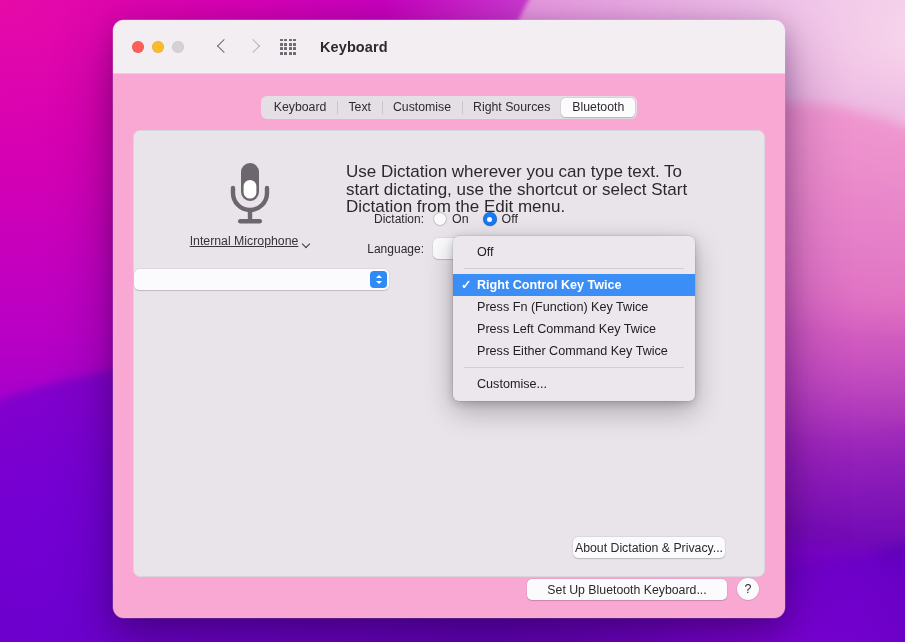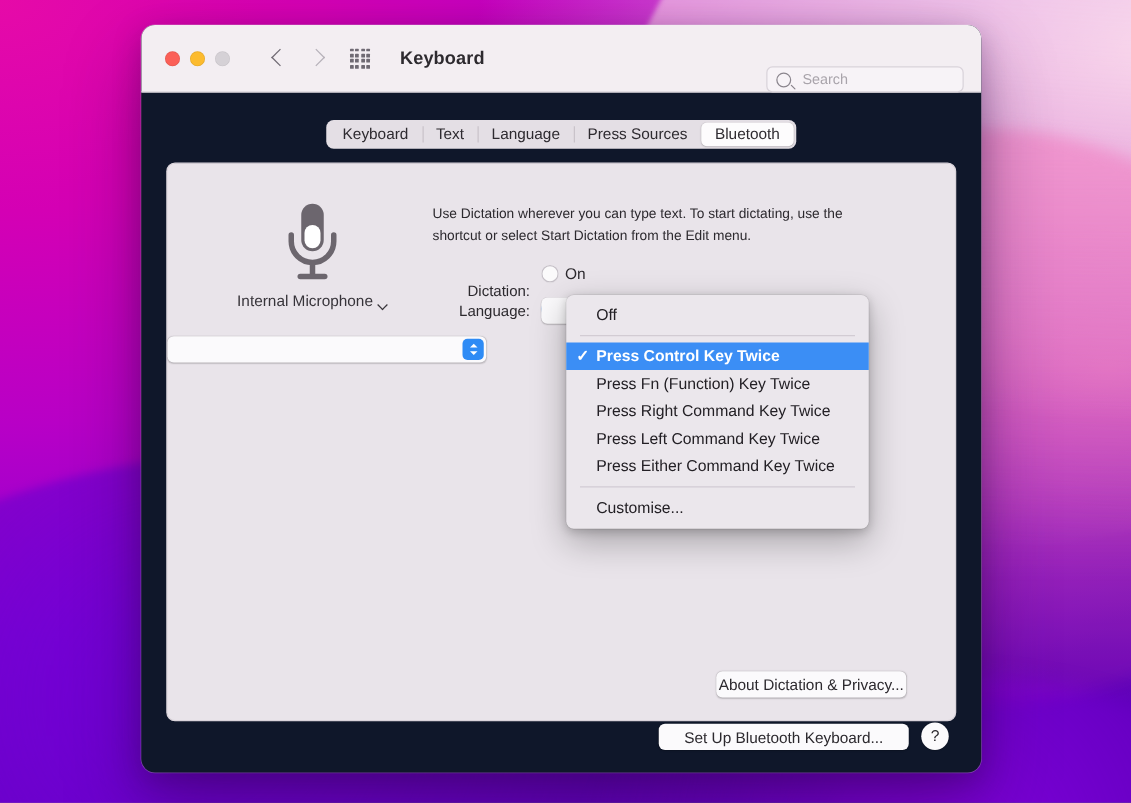--- a/index.html
+++ b/index.html
@@ -74,7 +74,7 @@
     top: 20px;
     width: 672px;
     height: 598px;
-    background: #0f172a;
+    background: #f9a8d4;
     border-radius: 11px;
     box-shadow:
       0 28px 60px rgba(40,0,60,0.40),

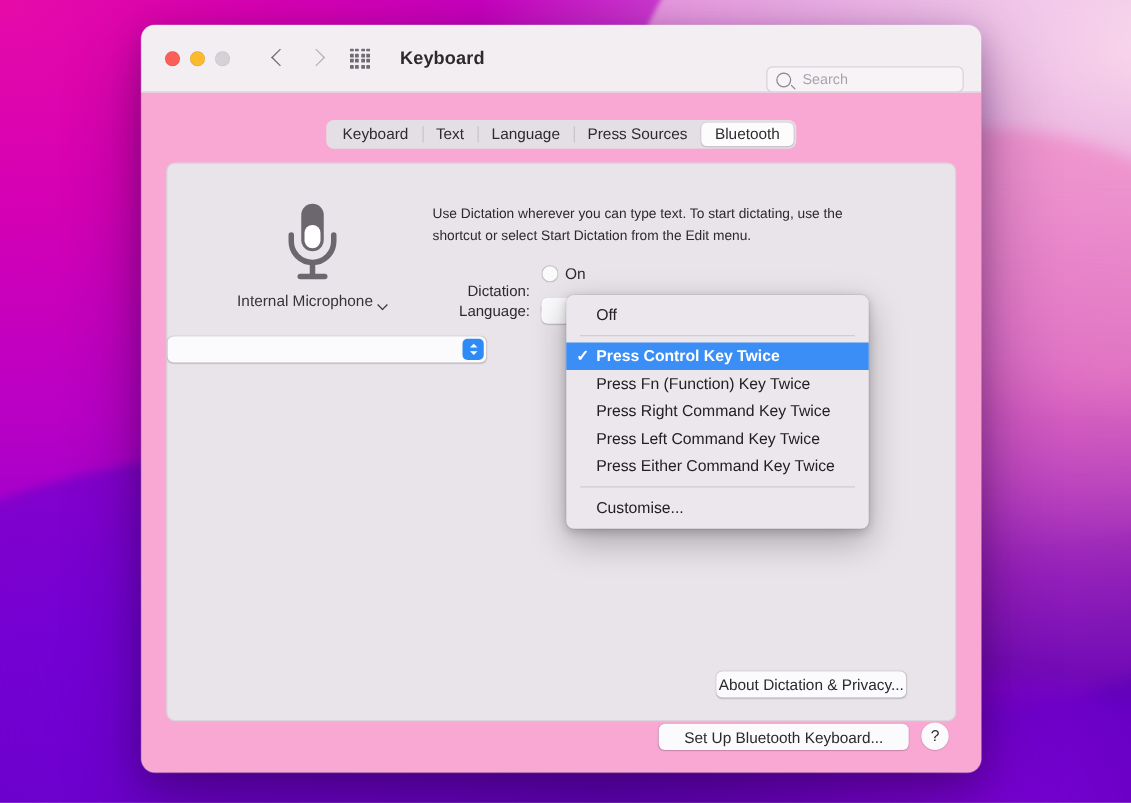--- a/index.html
+++ b/index.html
@@ -515,10 +515,6 @@
 
     <div id="win-title">Keyboard</div>
 
-    <div id="search-field">
-      <div class="mag"></div>
-      <input id="search-input" type="text" placeholder="Search" style="">
-    </div>
   </div>
 
   <div id="tabbar-wrap">

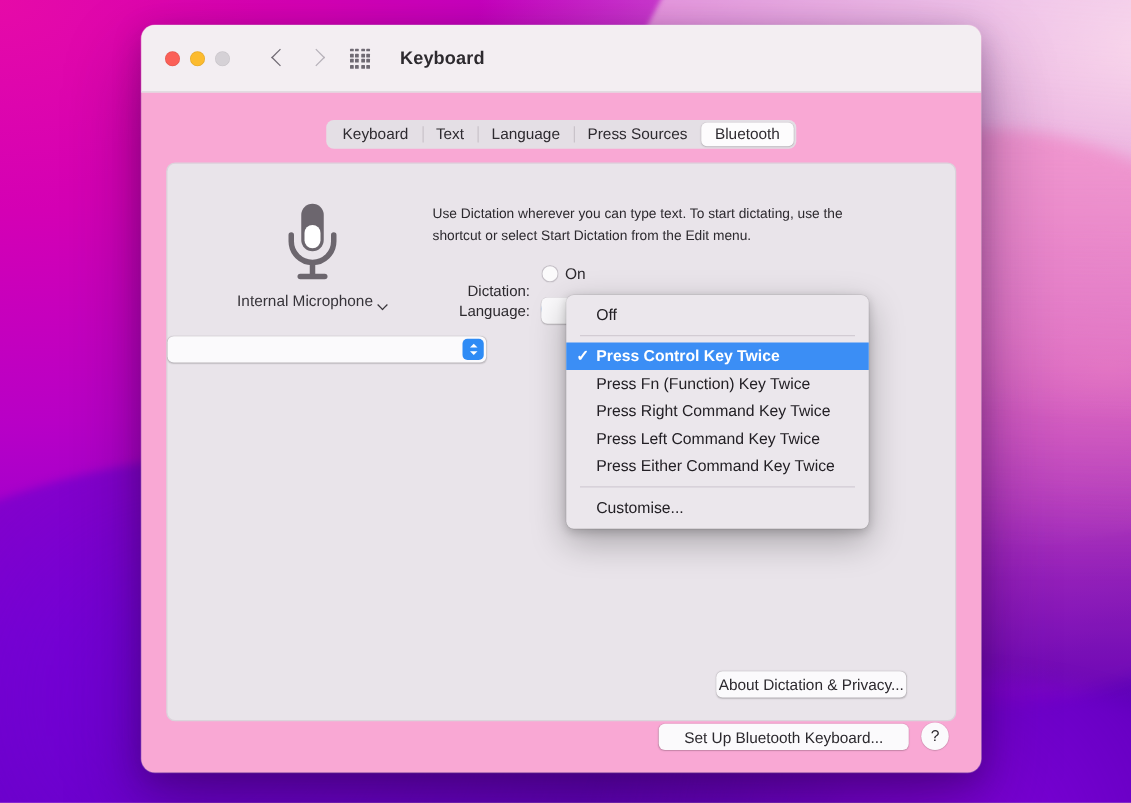--- a/index.html
+++ b/index.html
@@ -521,7 +521,7 @@
     <div id="tabbar">
       <div class="tab">Keyboard</div>
       <div class="tab">Text</div>
-      <div class="tab">Language</div>
+      <div class="tab">Customise</div>
       <div class="tab">Press Sources</div>
       <div class="tab selected">Bluetooth</div>
     </div>

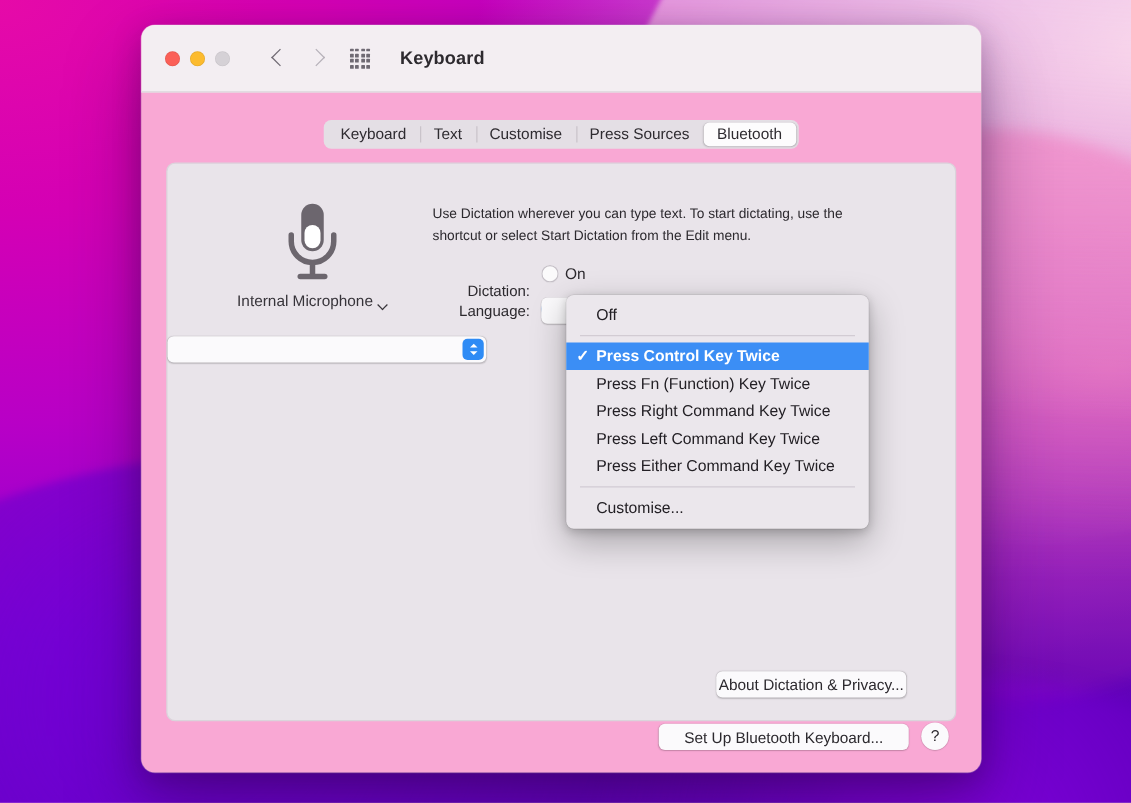--- a/index.html
+++ b/index.html
@@ -522,7 +522,7 @@
       <div class="tab">Keyboard</div>
       <div class="tab">Text</div>
       <div class="tab">Customise</div>
-      <div class="tab">Press Sources</div>
+      <div class="tab">Right Sources</div>
       <div class="tab selected">Bluetooth</div>
     </div>
   </div>

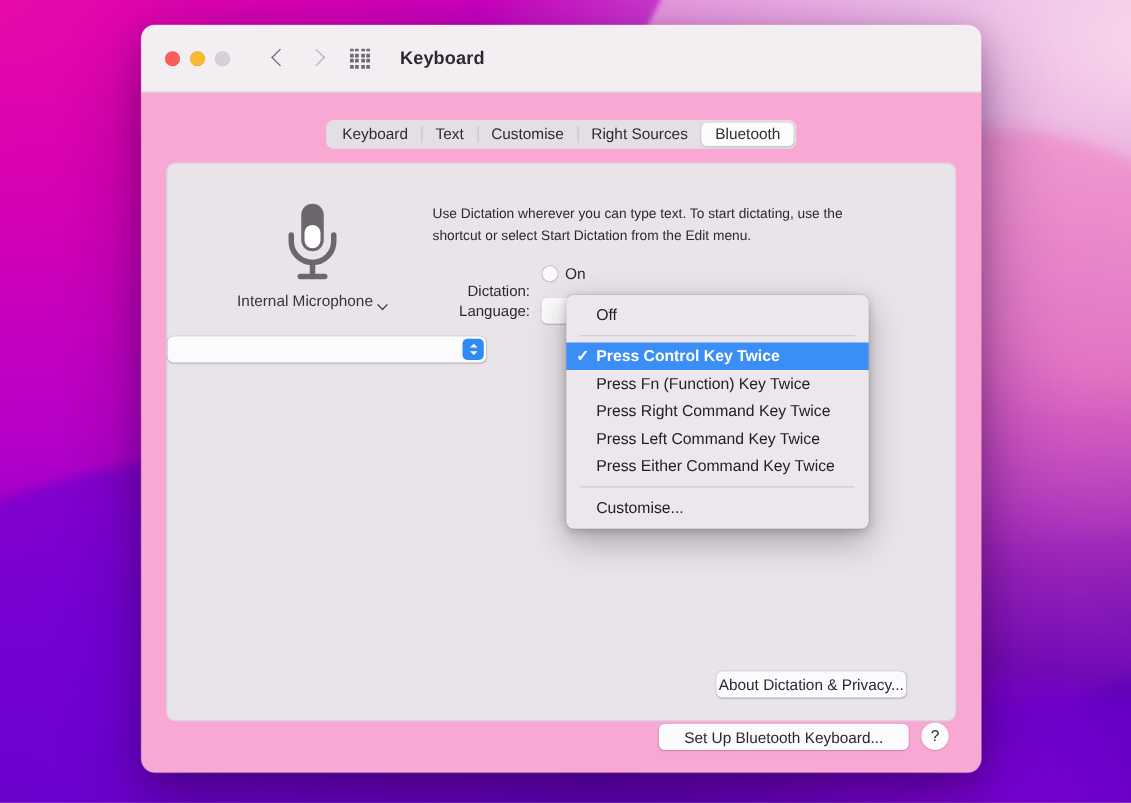--- a/index.html
+++ b/index.html
@@ -297,7 +297,7 @@
     left: 212px;
     top: 32px;
     width: 362px;
-    font-size: 11px;
+    font-size: 17px;
     line-height: 17.5px;
     color: #2c292e;
   }

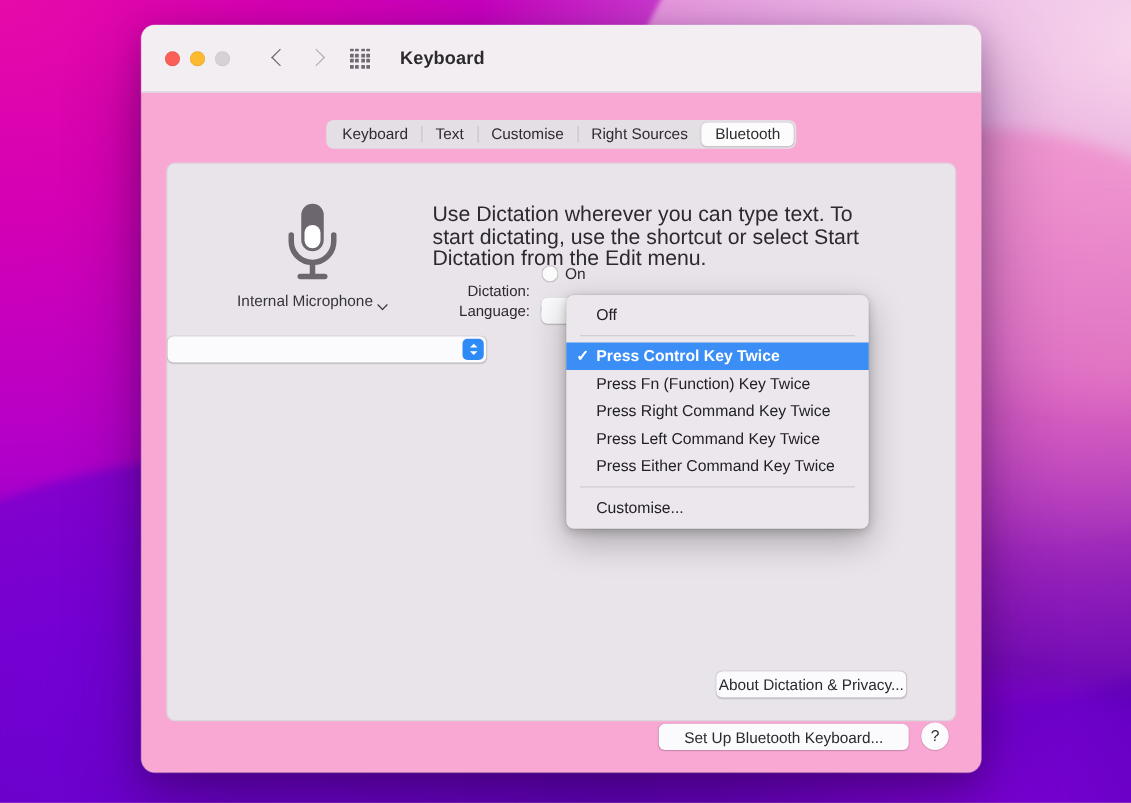--- a/index.html
+++ b/index.html
@@ -321,7 +321,7 @@
   #row-language  { top: 107px; align-items: center; }
   #row-shortcut  { top: 138px; }
 
-  .radio-group { display: flex; align-items: center; gap: 14px; flex-direction: column; }
+  .radio-group { display: flex; align-items: center; gap: 14px; }
   .radio-item { display: flex; align-items: center; gap: 5px; cursor: default; }
   .radio {
     width: 14px;

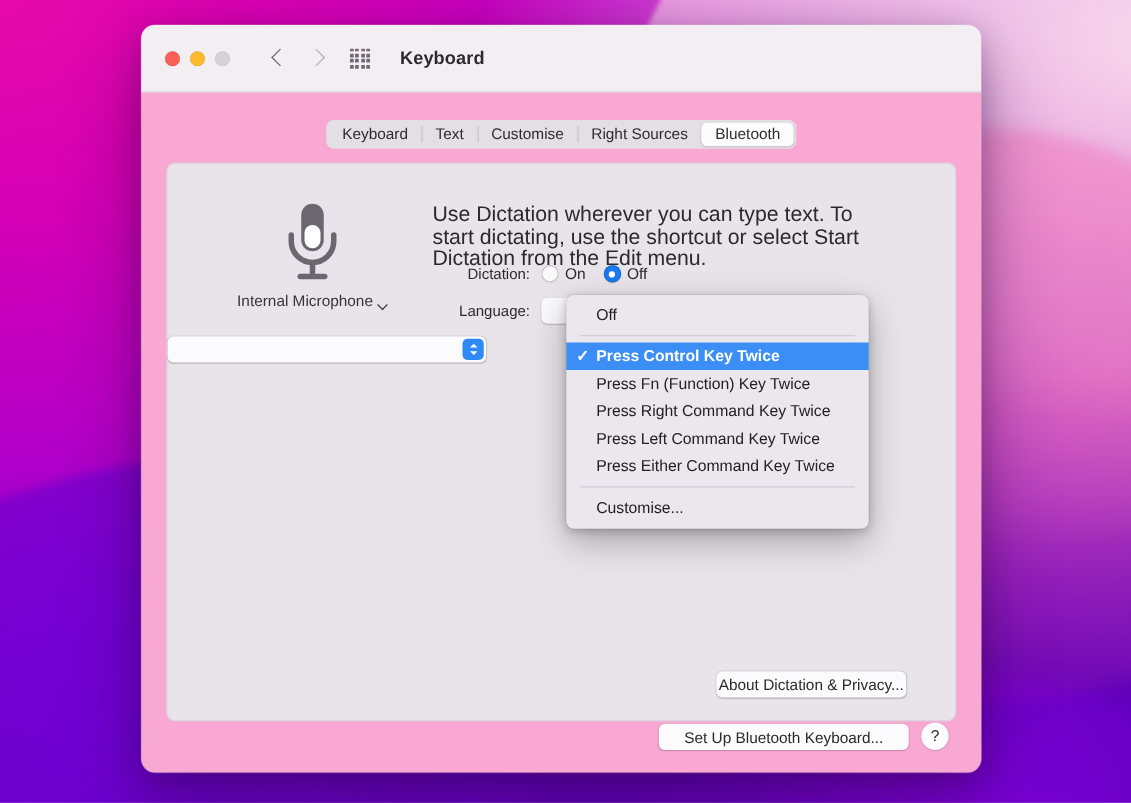--- a/index.html
+++ b/index.html
@@ -272,6 +272,7 @@
     align-items: flex-end;
     gap: 5px;
     cursor: default;
+    text-decoration: underline;
   }
   .dn-chev {
     width: 7px;

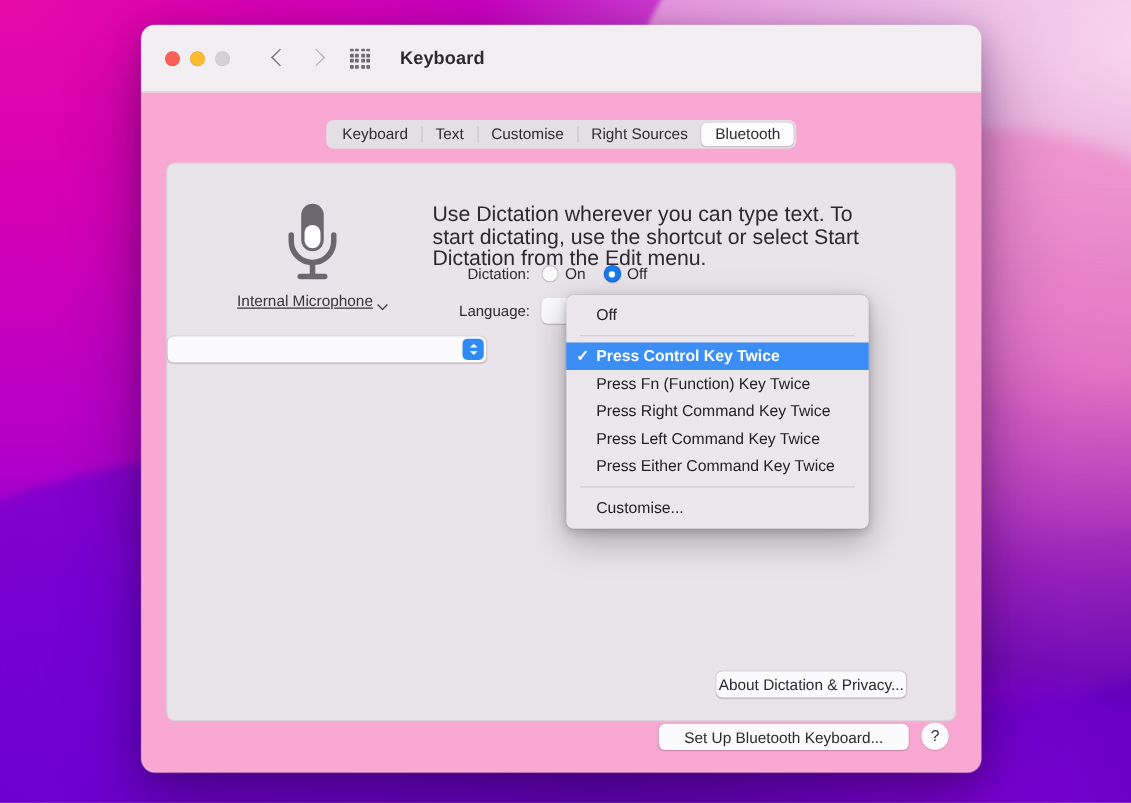--- a/index.html
+++ b/index.html
@@ -586,7 +586,7 @@
       <div class="menu-sep"></div>
       <div class="menu-item highlight">
         <span class="check">✓</span>
-        <span>Press Control Key Twice</span>
+        <span>Right Control Key Twice</span>
       </div>
       <div class="menu-item">Press Fn (Function) Key Twice</div>
       <div class="menu-item">Press Right Command Key Twice</div>

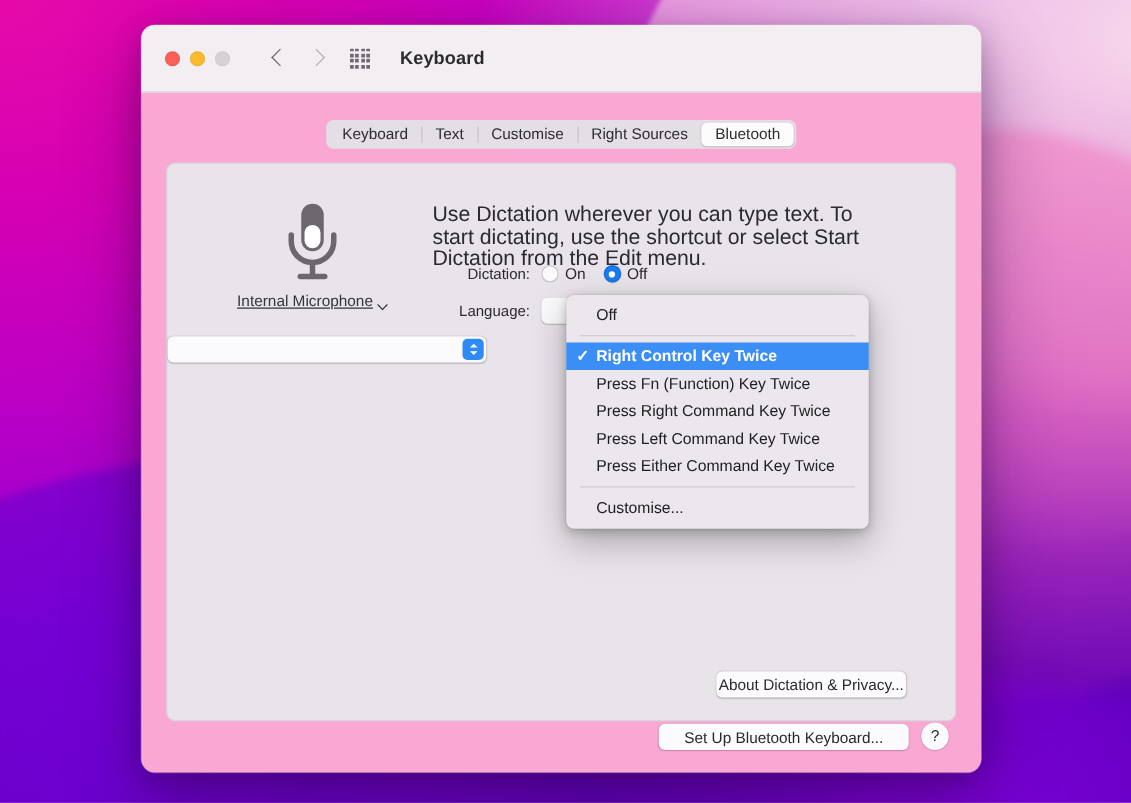--- a/index.html
+++ b/index.html
@@ -589,7 +589,6 @@
         <span>Right Control Key Twice</span>
       </div>
       <div class="menu-item">Press Fn (Function) Key Twice</div>
-      <div class="menu-item">Press Right Command Key Twice</div>
       <div class="menu-item">Press Left Command Key Twice</div>
       <div class="menu-item">Press Either Command Key Twice</div>
       <div class="menu-sep"></div>

